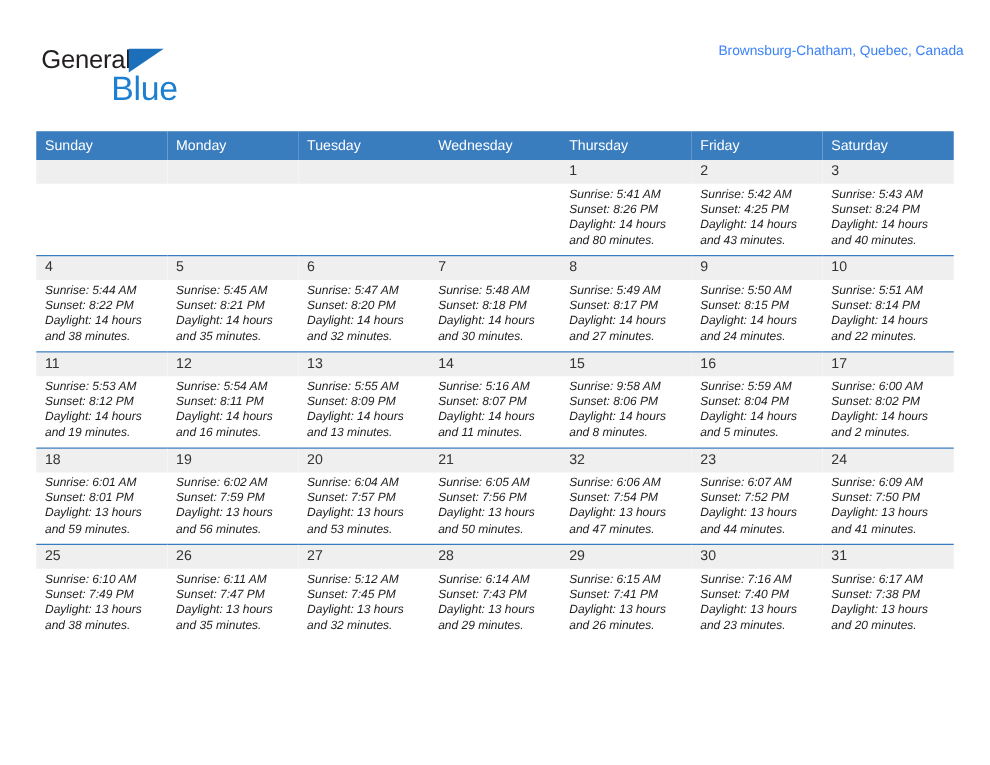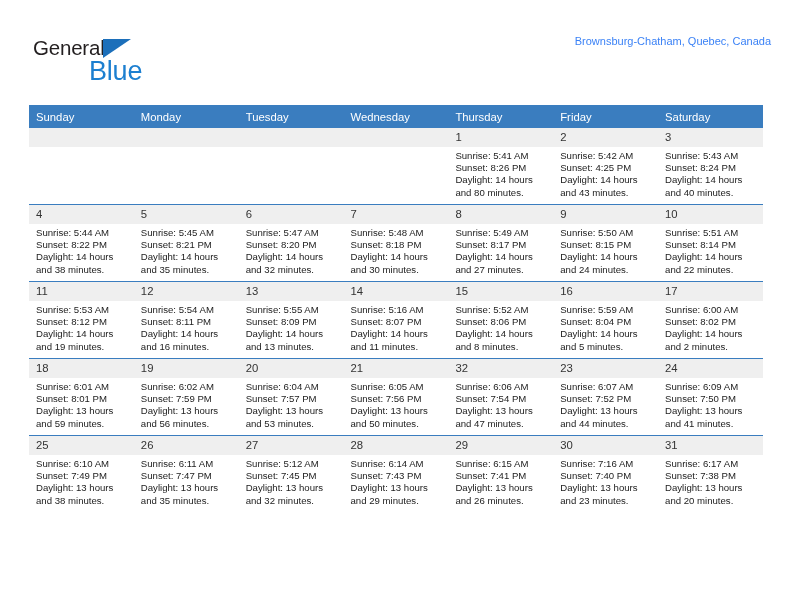--- a/index.html
+++ b/index.html
@@ -136,6 +136,7 @@
     font-size: 9.6px;
     line-height: 12.2px;
     color: #222222;
+    font-style: italic;
   }
   .info div {
     white-space: nowrap;

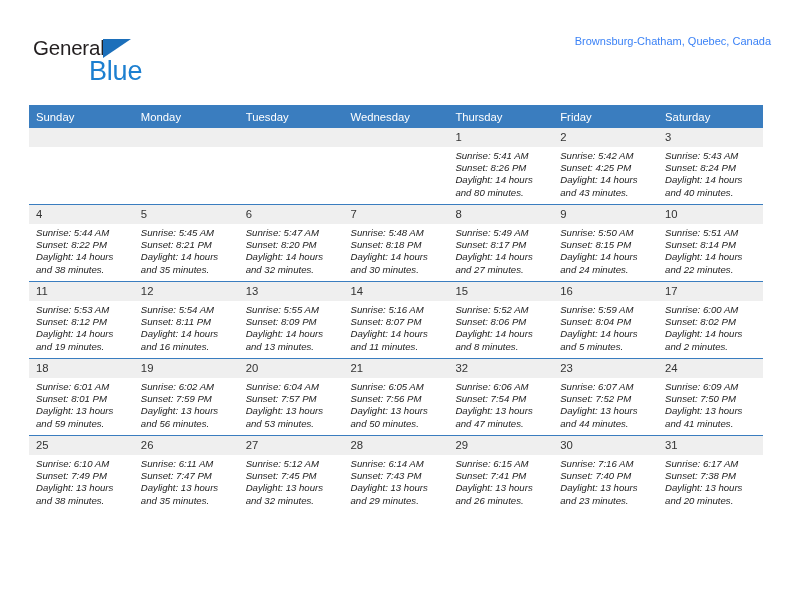--- a/index.html
+++ b/index.html
@@ -320,7 +320,7 @@
           <td>
             <span class="daynum">15</span>
             <div class="info">
-              <div>Sunrise: 5:52 AM</div>
+              <div>Sunrise: 9:58 AM</div>
               <div>Sunset: 8:06 PM</div>
               <div>Daylight: 14 hours</div>
               <div>and 8 minutes.</div>

